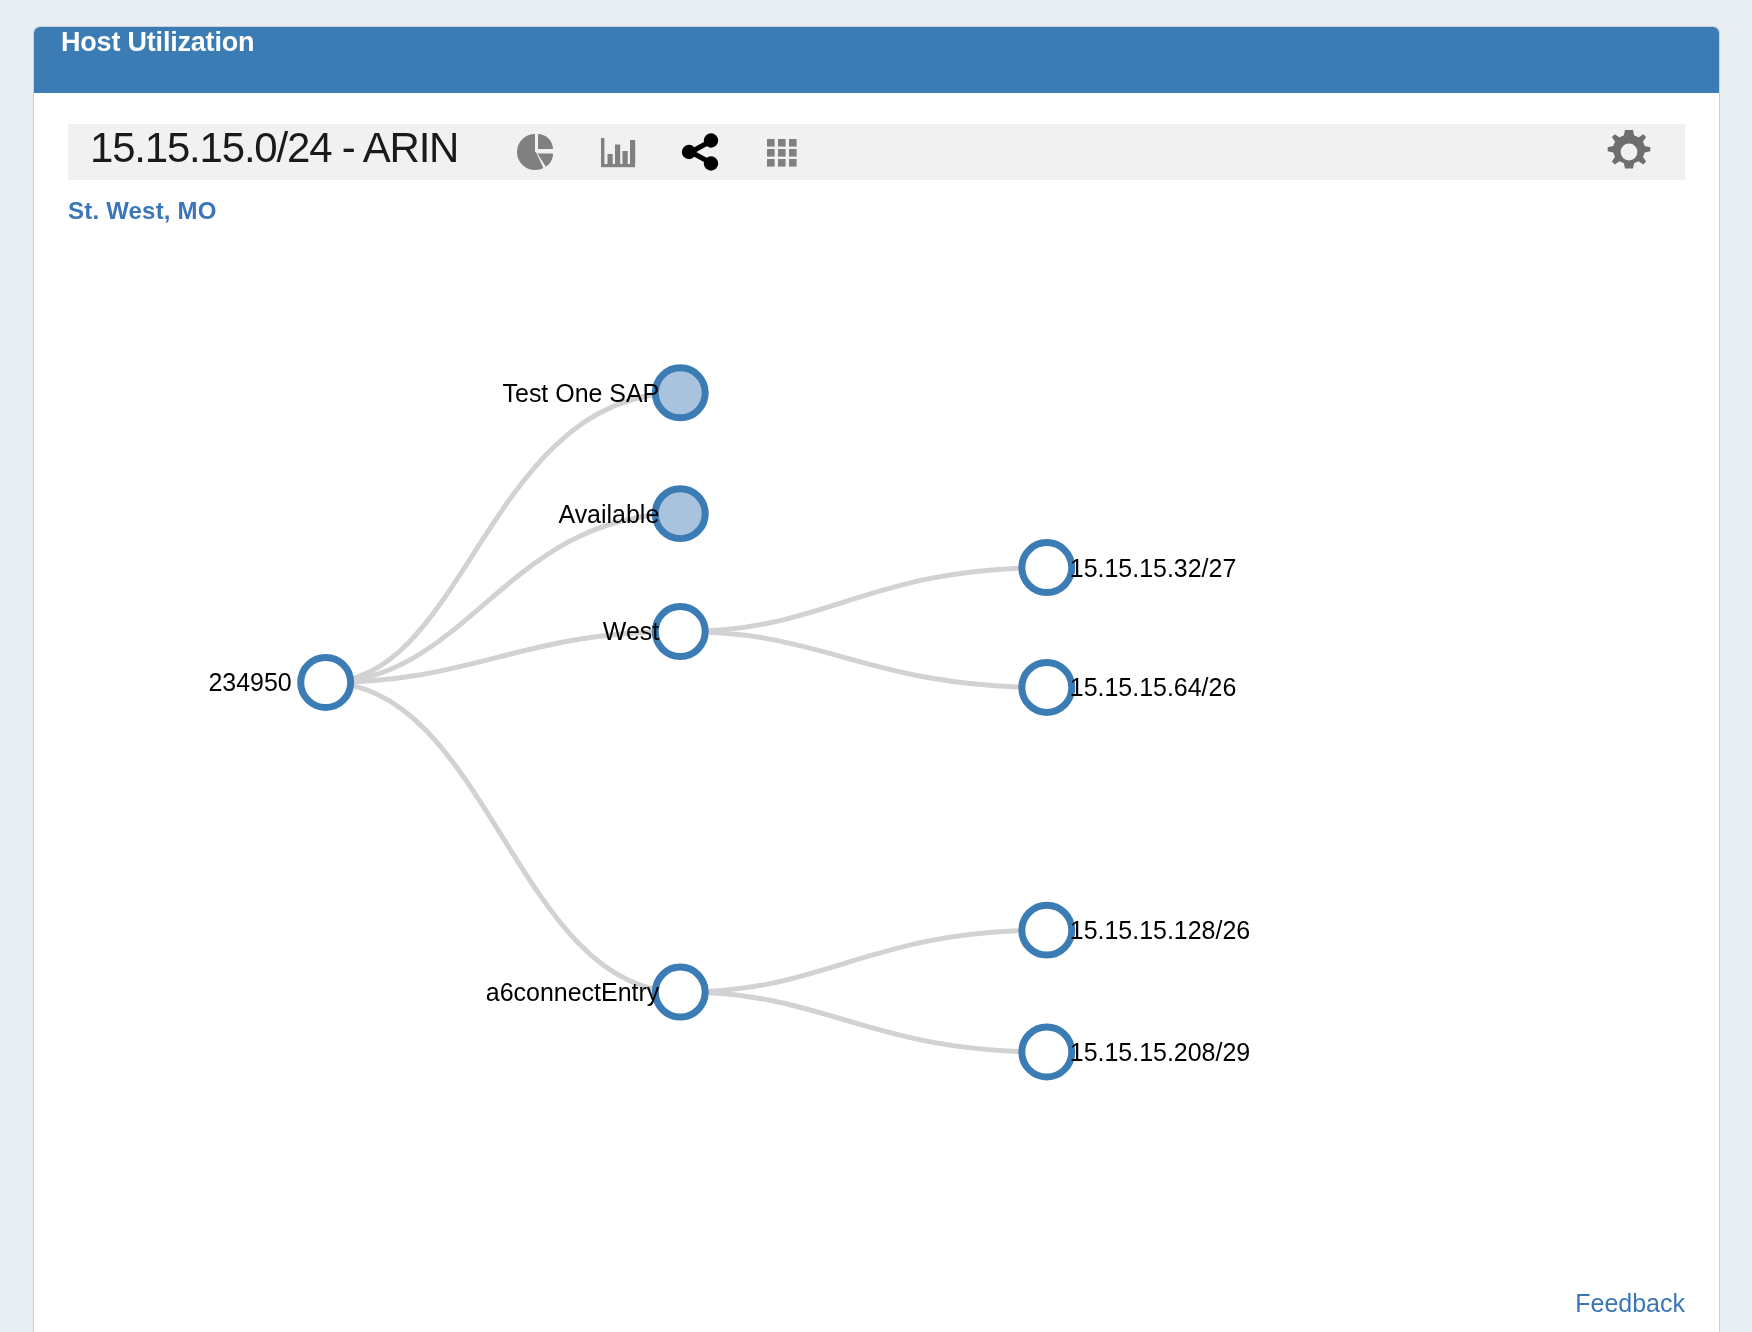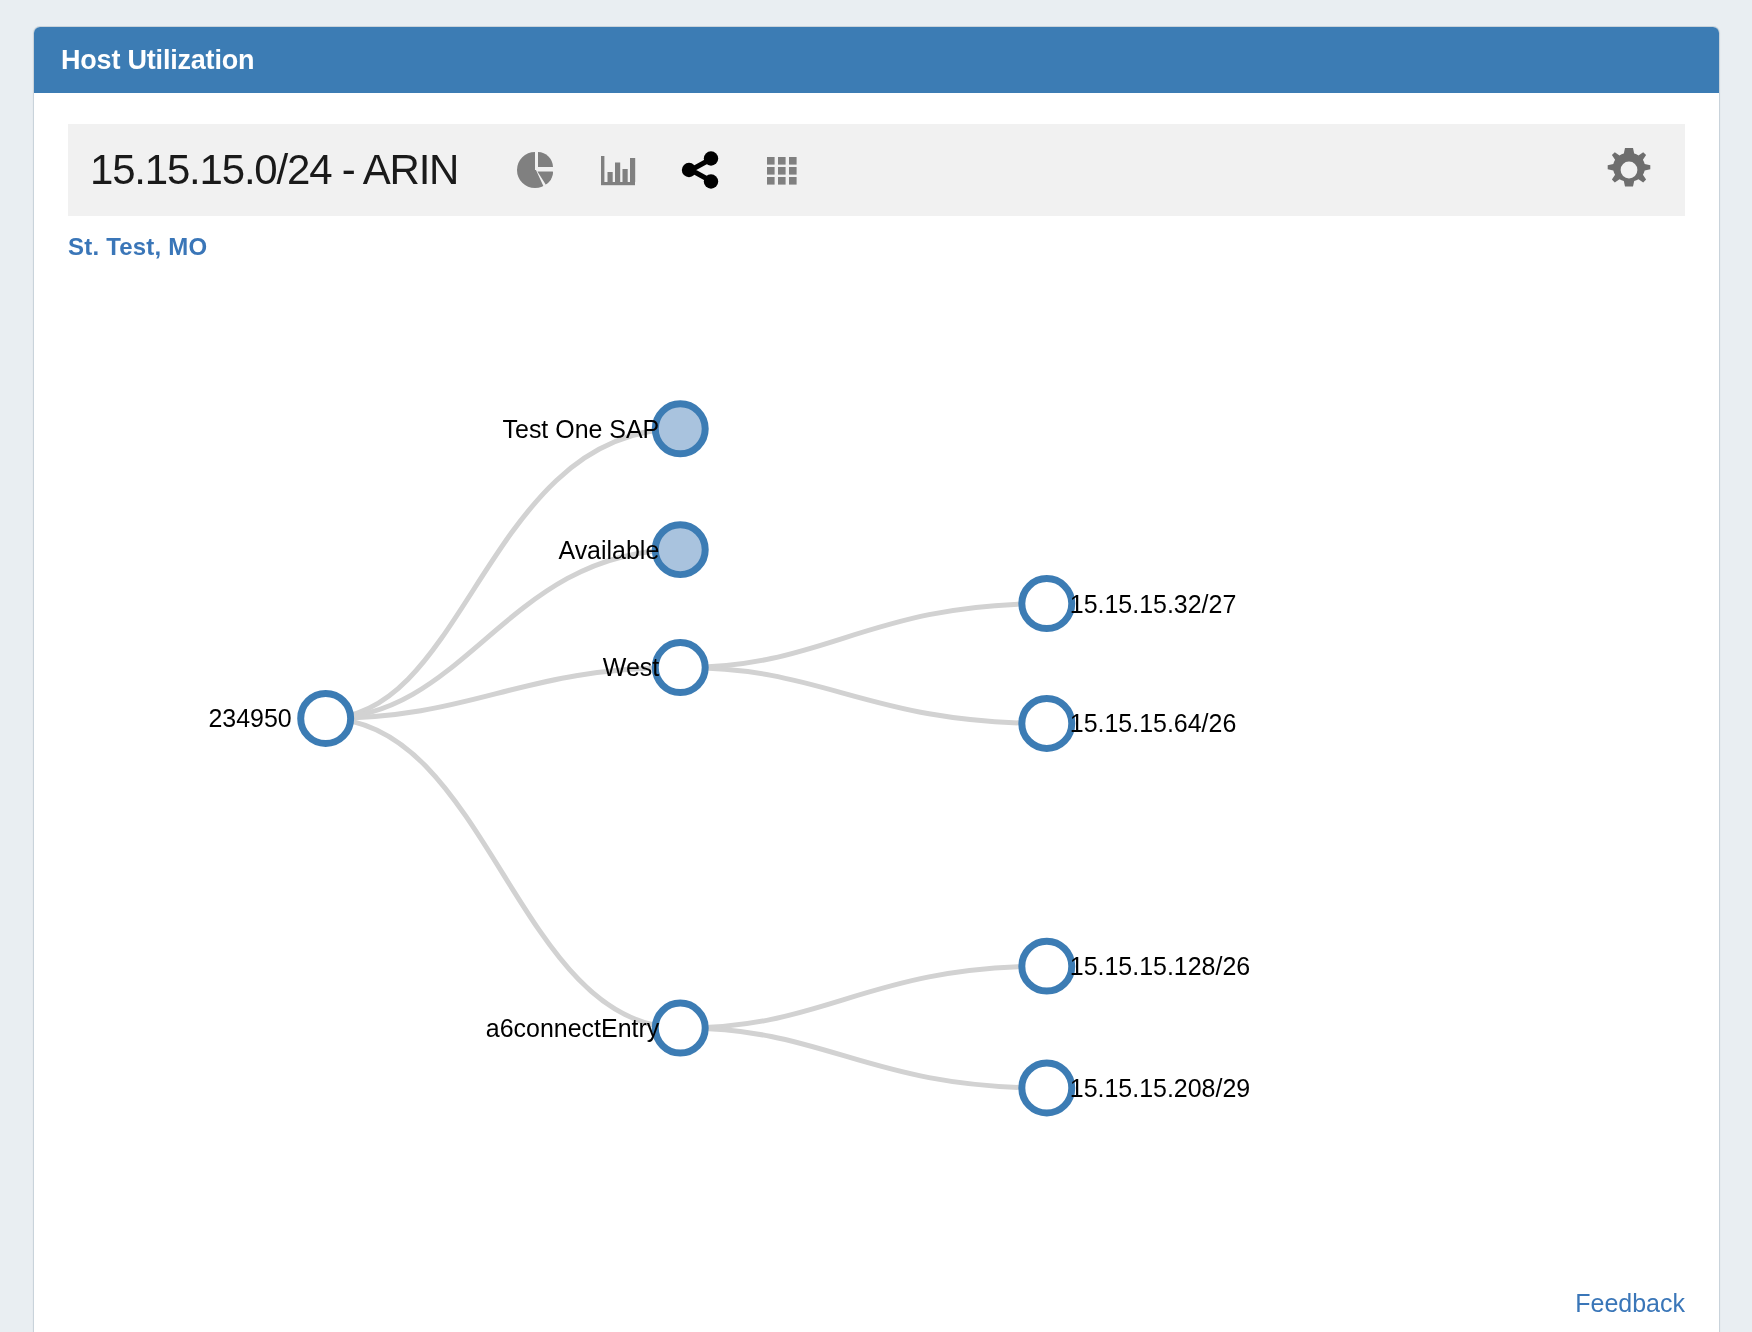--- a/index.html
+++ b/index.html
@@ -34,7 +34,6 @@
     background: #3c7cb4;
     border-radius: 6px 6px 0 0;
     display: flex;
-    align-items: center;
     padding-left: 27px;
     box-sizing: border-box;
   }

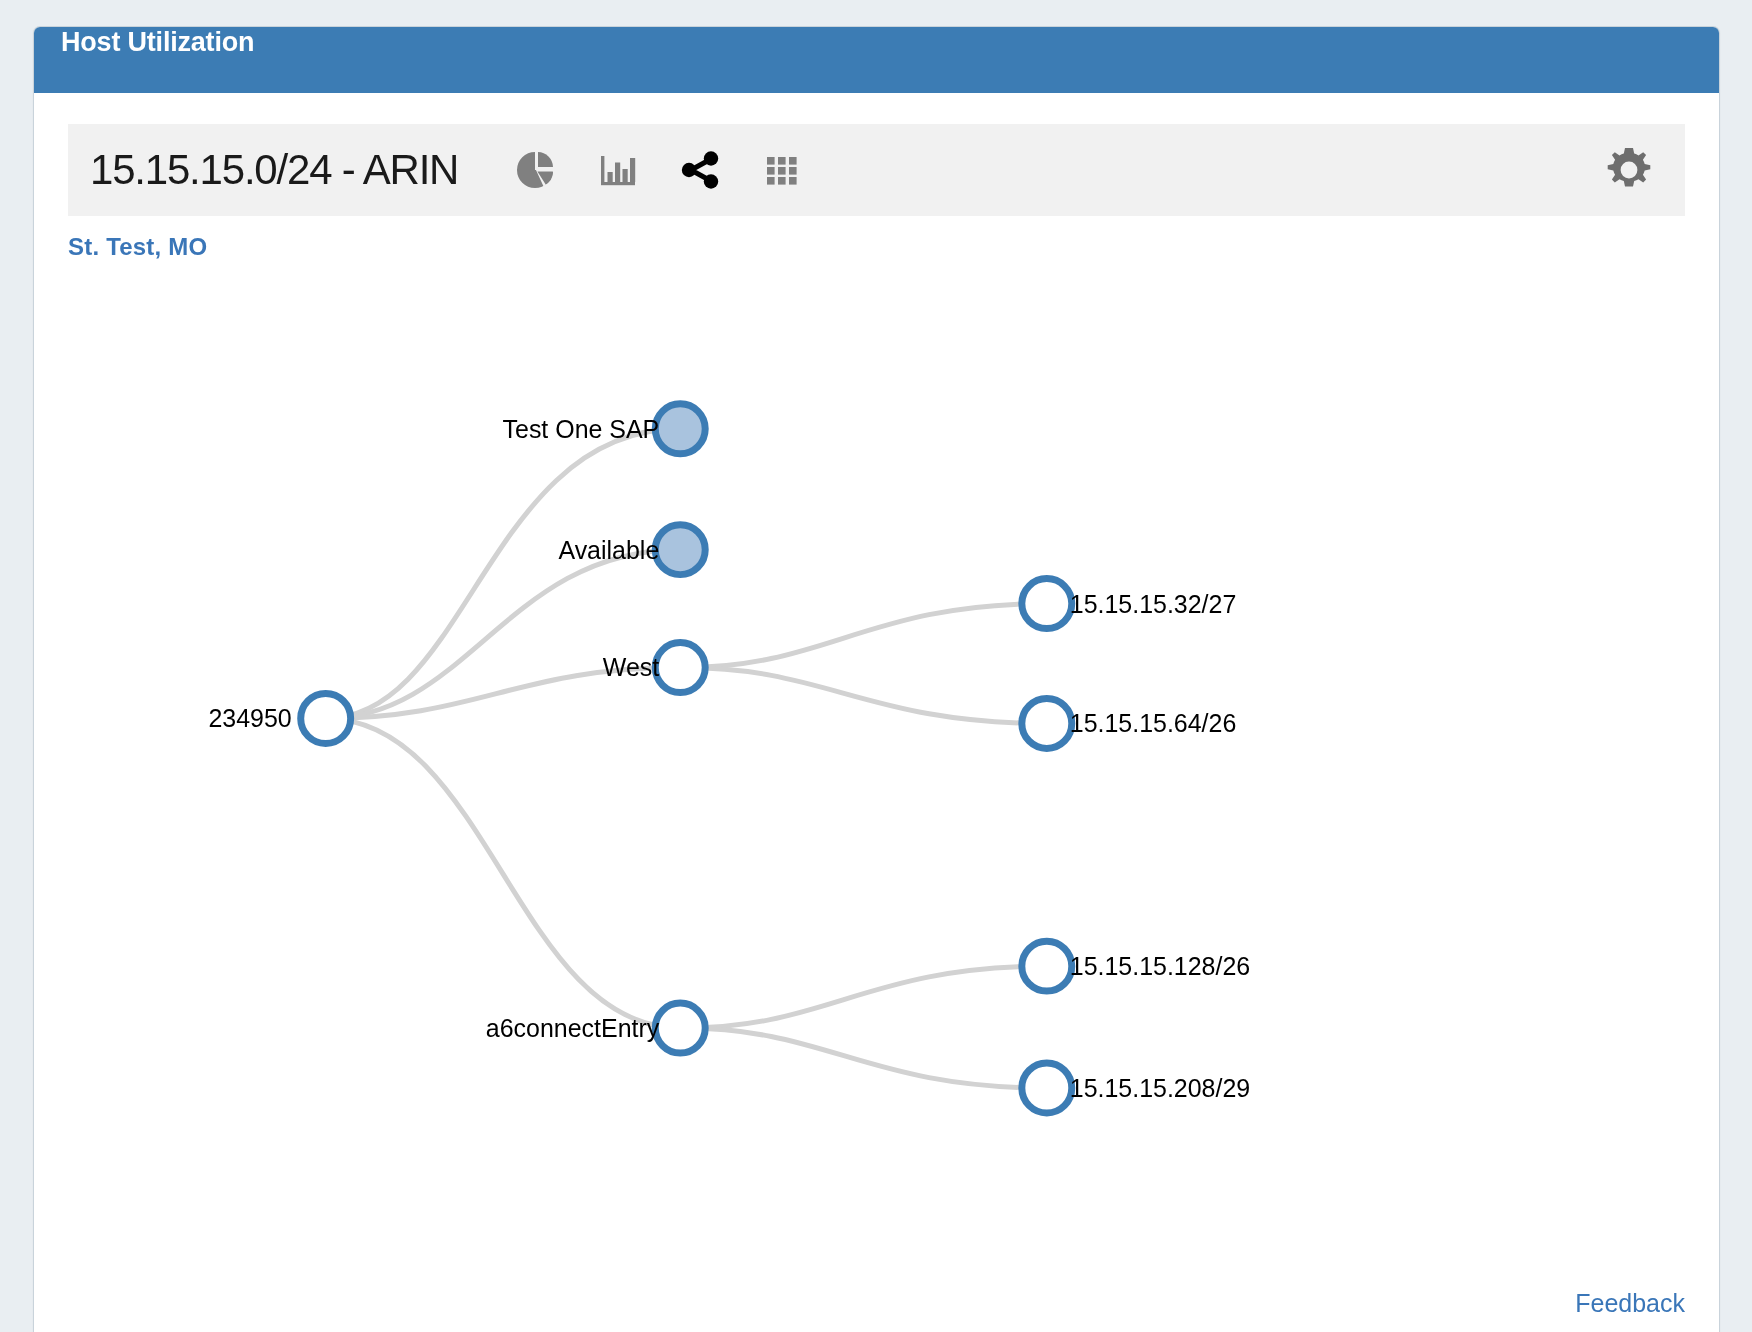--- a/index.html
+++ b/index.html
@@ -54,10 +54,9 @@
   
   .toolbar {
     position: relative;
-    height: 92px;
+    height: 56px;
     background: #f1f1f1;
     display: flex;
-    align-items: center;
     padding: 0 24px 0 22px;
     box-sizing: border-box;
   }

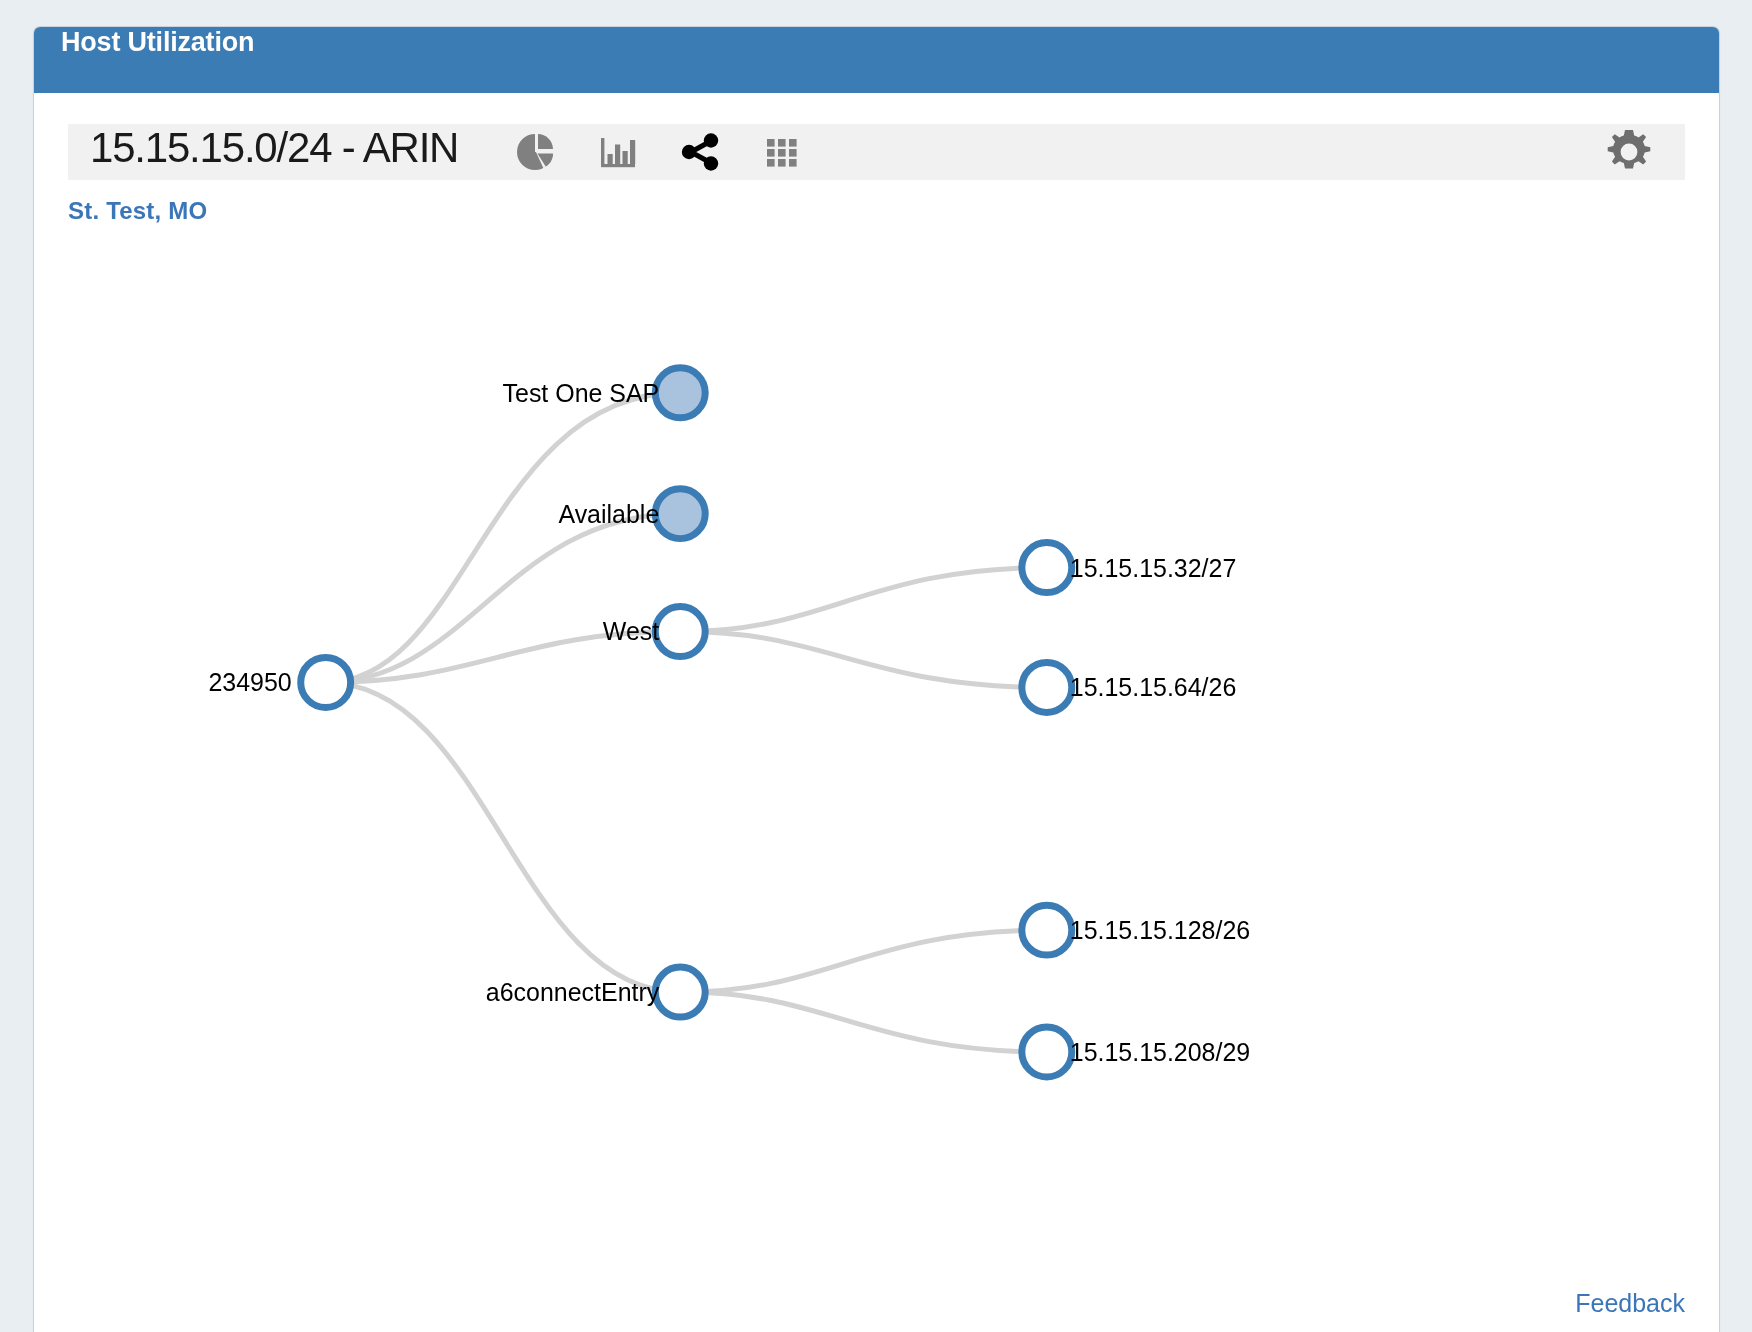--- a/index.html
+++ b/index.html
@@ -205,7 +205,7 @@
       </span>
     </div>
 
-    <a class="sub-link">St. Test, MO</a>
+    <a class="sub-link">St. West, MO</a>
 
     <div class="chart-area">
       <svg class="chart-svg" viewBox="0 0 1619 1040" preserveAspectRatio="xMinYMin meet">

